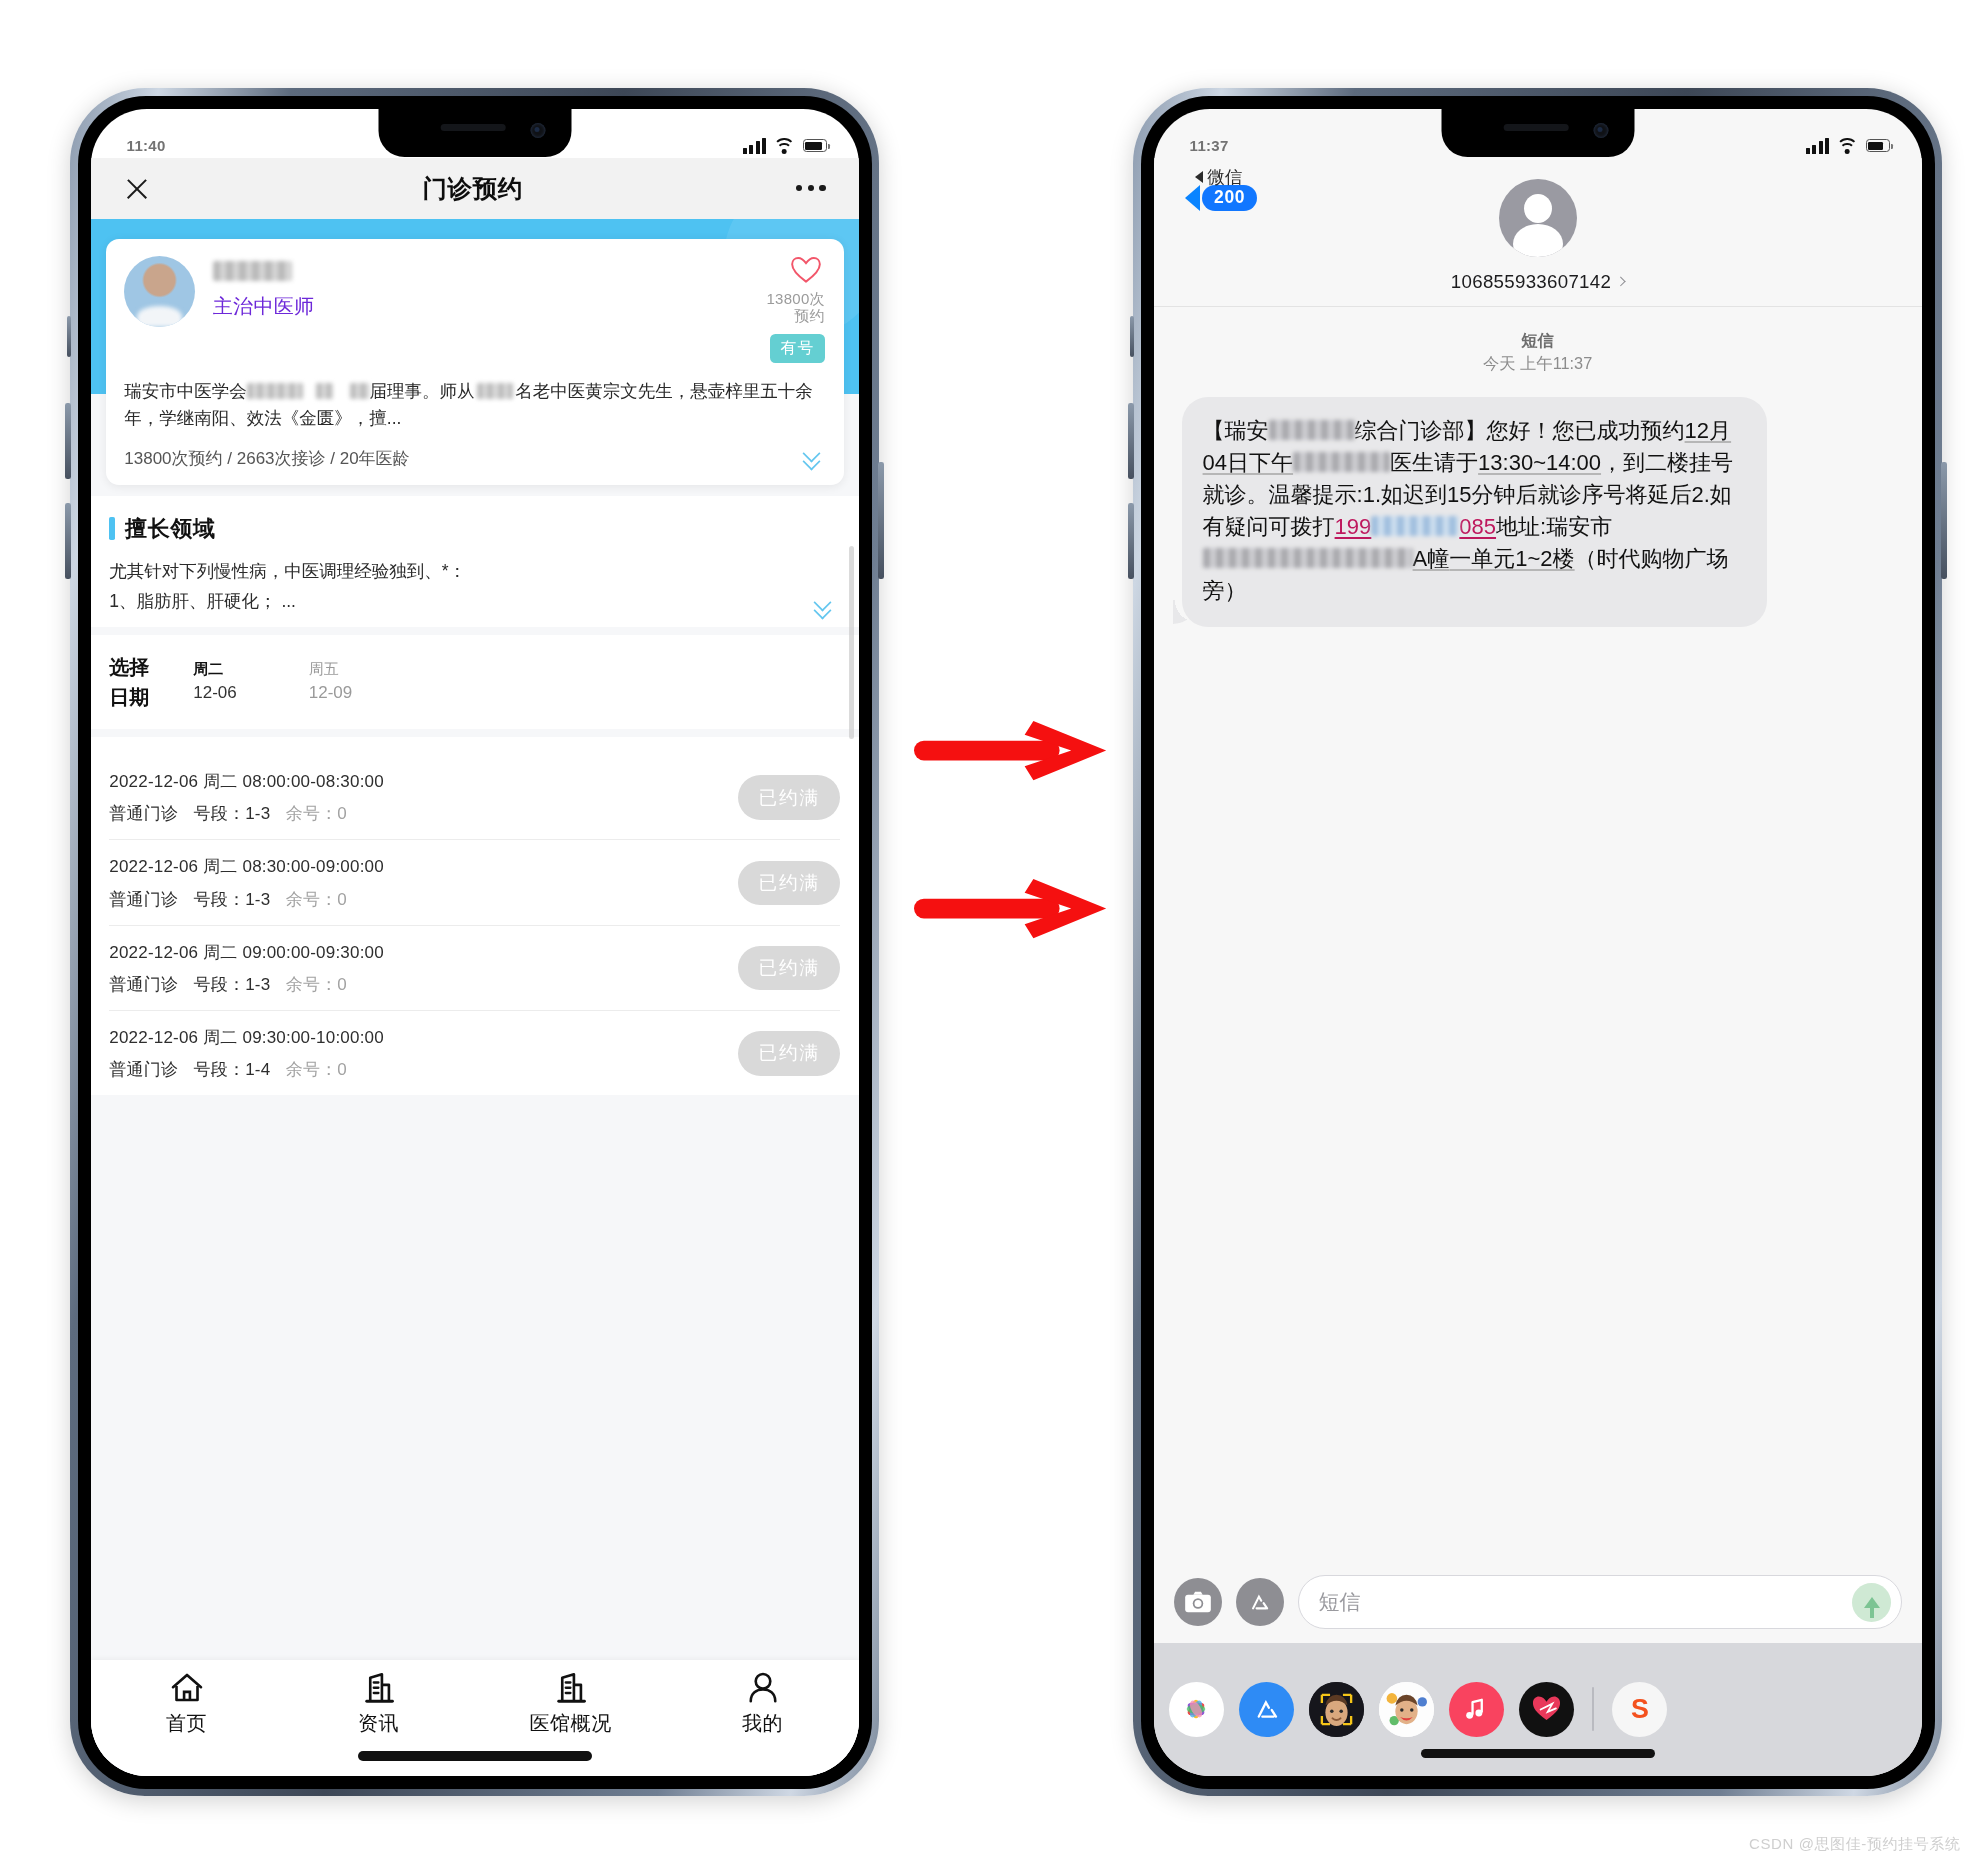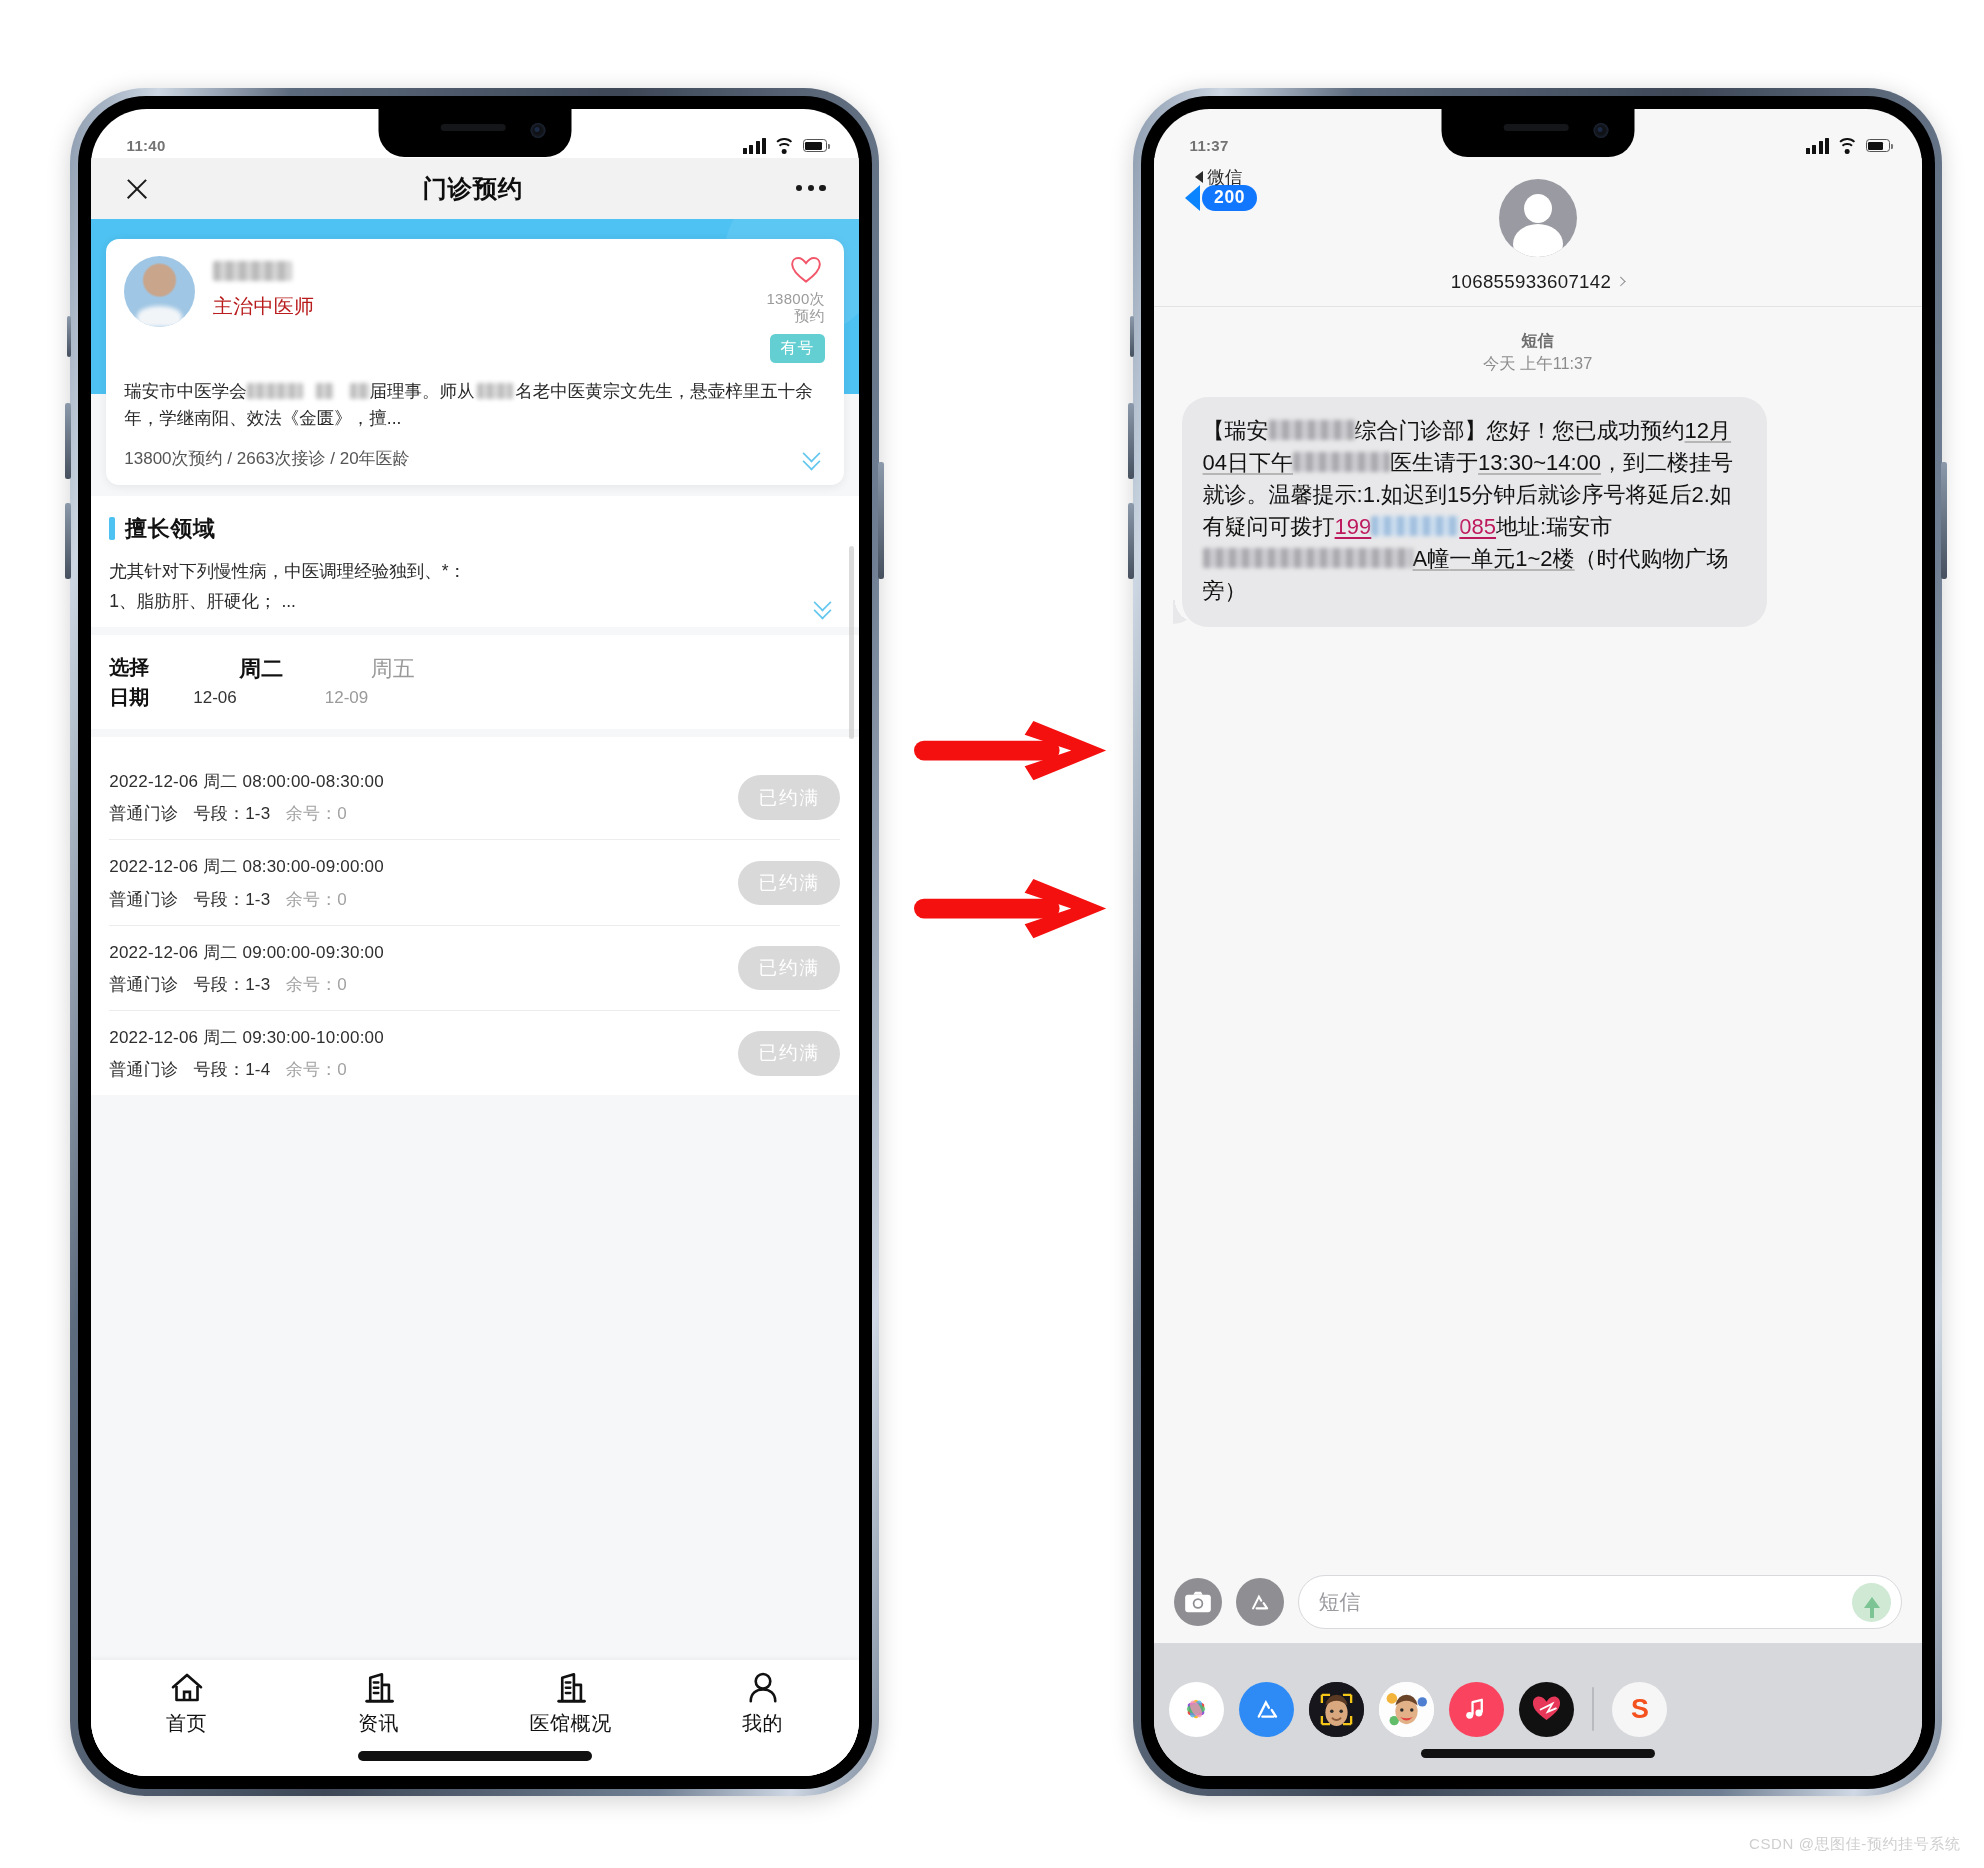--- a/index.html
+++ b/index.html
@@ -53,7 +53,7 @@
   .avatar::after{content:"";position:absolute;left:18%;bottom:0;width:64%;height:30%;background:#f2f5f8;border-radius:50% 50% 0 0;filter:blur(2.3px);}
   .doc-id{margin-left:17.5px;padding-top:4.7px;flex:1;}
   .blurname{display:inline-block;width:79px;height:20px;border-radius:2.3px;background:repeating-linear-gradient(90deg,#b9b9b9 0 7px,#d6d6d6 7px 13px);filter:blur(2.3px);}
-  .doc-rank{font-size:20px;color:#b91c1c;margin-top:10.5px;letter-spacing:0.3px;}
+  .doc-rank{font-size:20px;color:#6d28d9;margin-top:10.5px;letter-spacing:0.3px;}
   .doc-right{text-align:right;width:123px;flex:0 0 auto;}
   .heart{width:30px;height:27px;position:relative;margin-left:auto;margin-right:3.5px;}
   .heart svg{width:30px;height:27px;display:block}

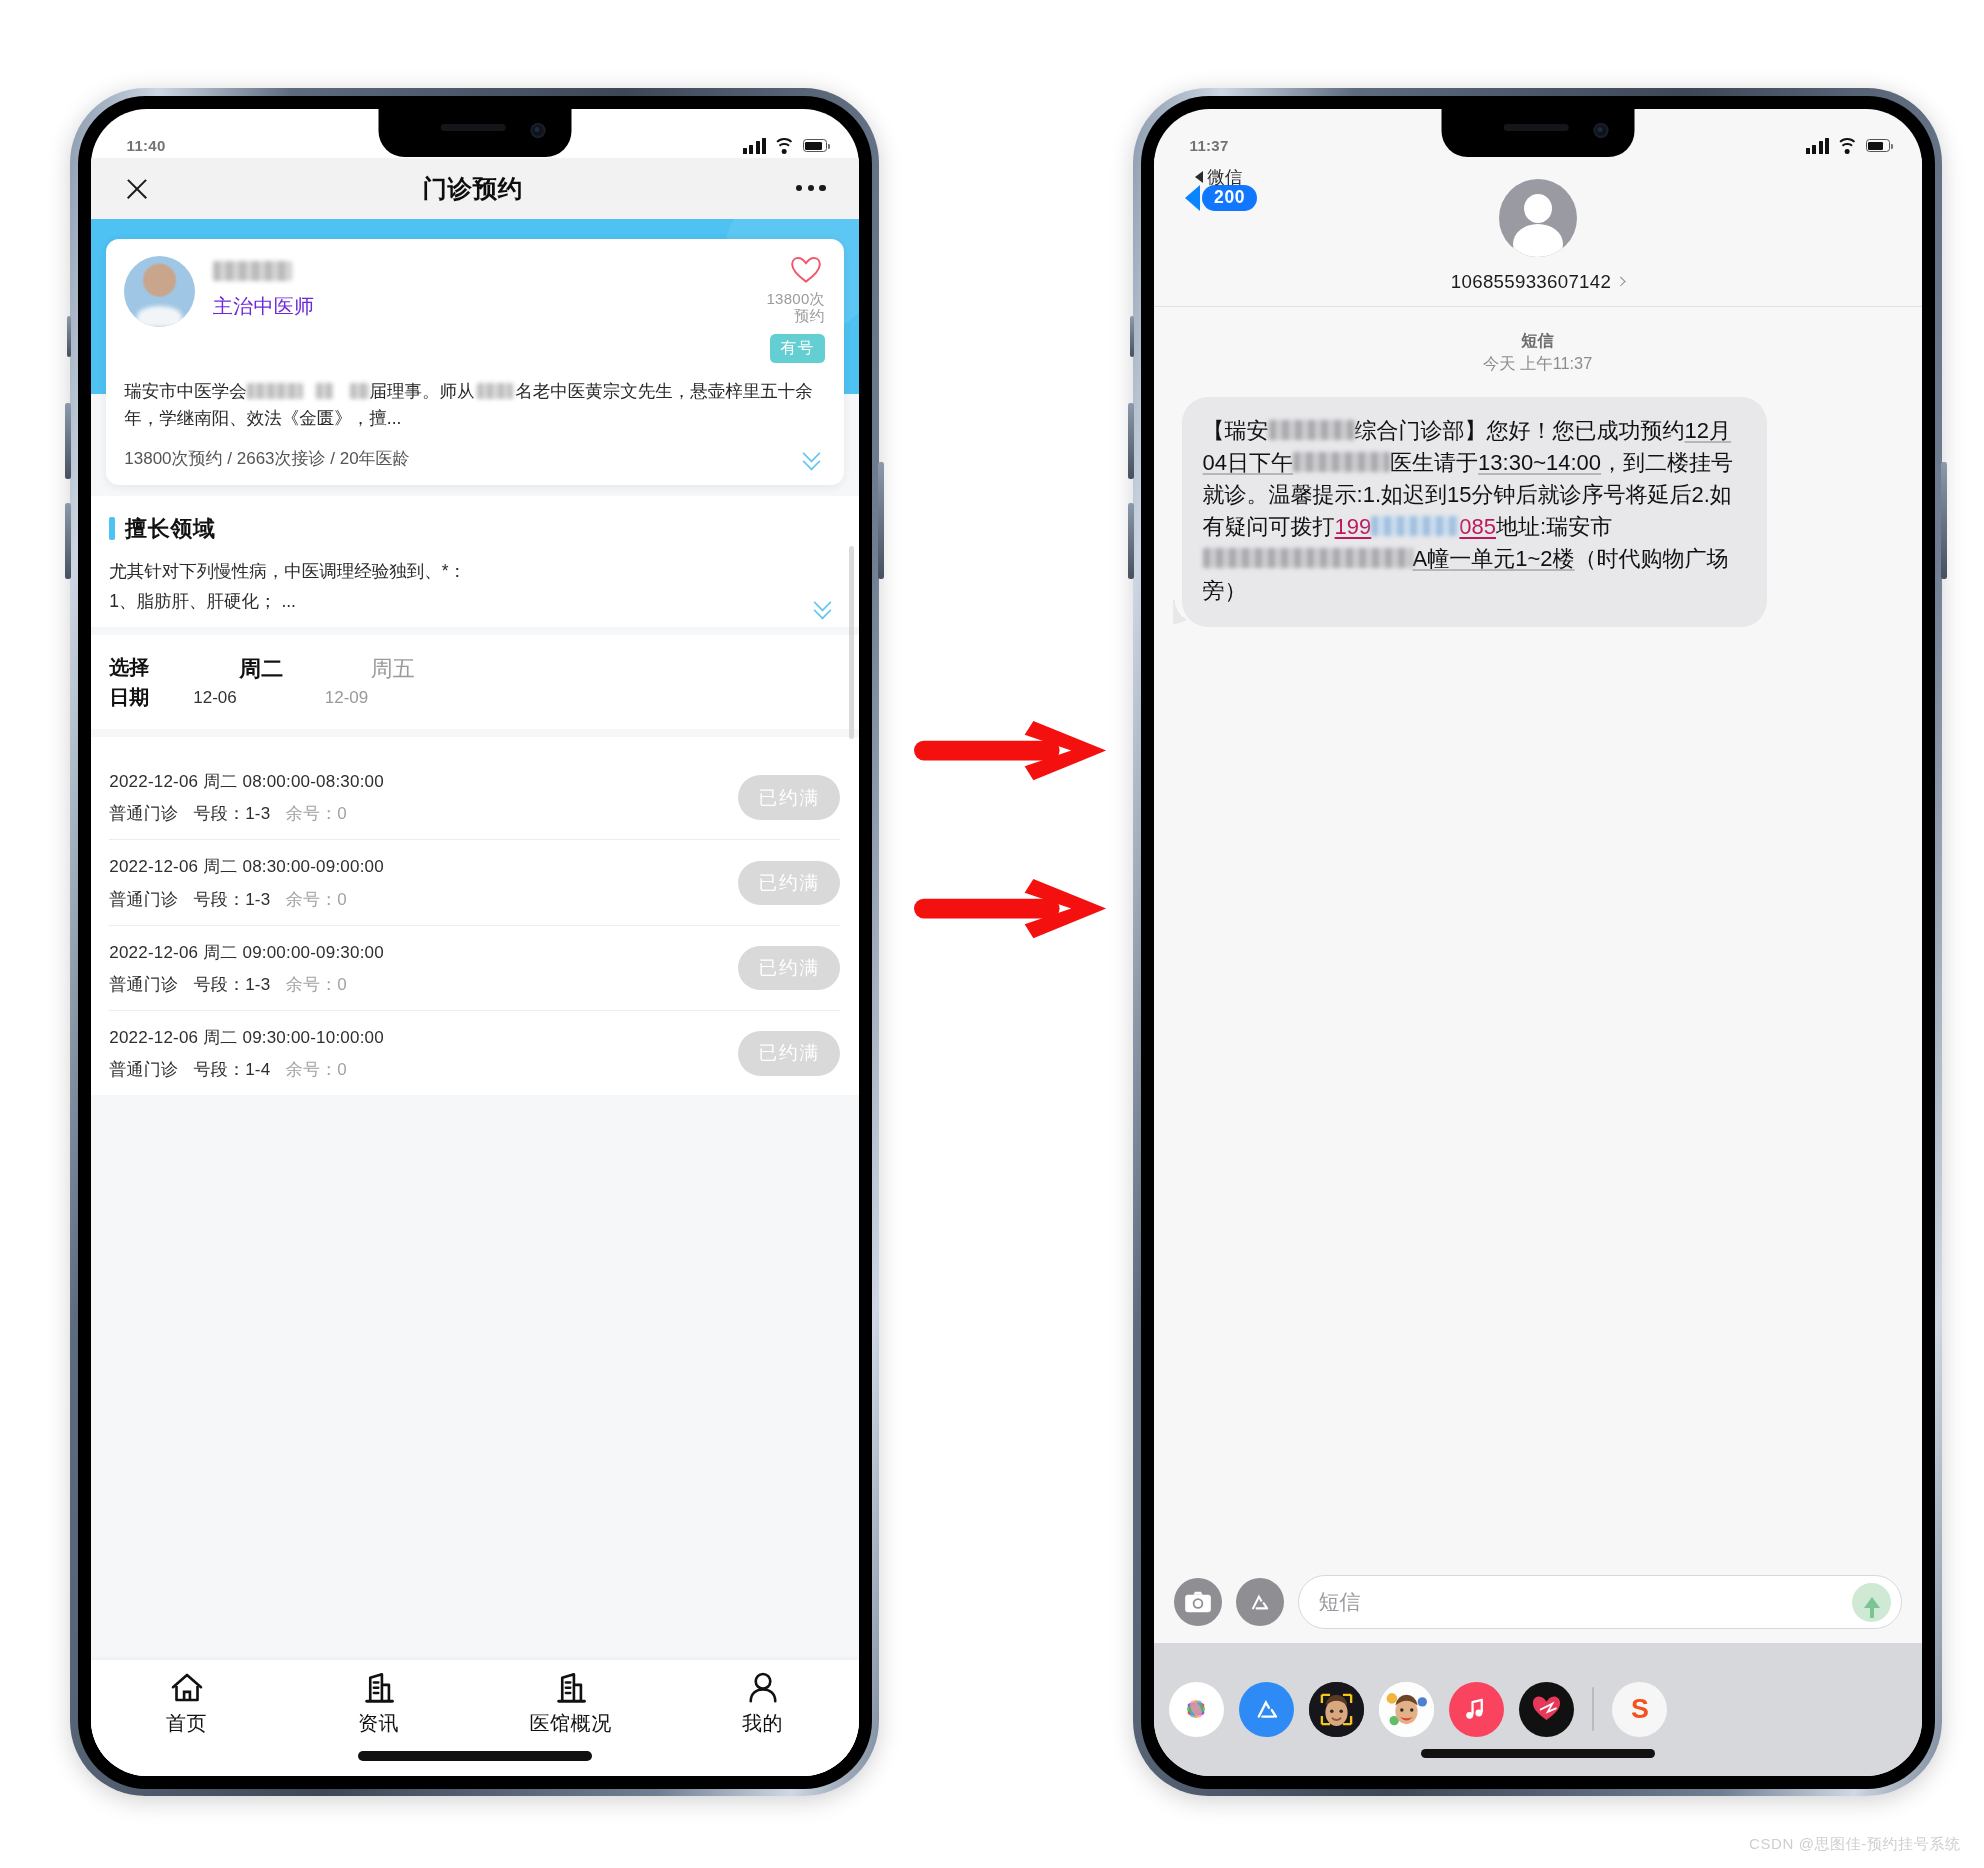--- a/index.html
+++ b/index.html
@@ -76,7 +76,7 @@
   .datebar{background:#fff;margin-top:8.2px;padding:16.3px 18.7px 17.5px 18.7px;display:flex;align-items:center;gap:31px;}
   .dl{font-size:20px;font-weight:700;color:#111;line-height:1.5;margin-right:13px;}
   .dcol{text-align:left;margin-right:10.5px;min-width:74px;}
-  .dcol .w{font-size:22px;line-height:1.48;margin-left:46px;}
+  .dcol .w{font-size:15px;line-height:1.48;}
   .dcol .d{font-size:17px;line-height:1.48;}
   .dcol.on .w{color:#111;font-weight:700}.dcol.on .d{color:#333}
   .dcol.off .w{color:#9a9a9a}.dcol.off .d{color:#9a9a9a}

